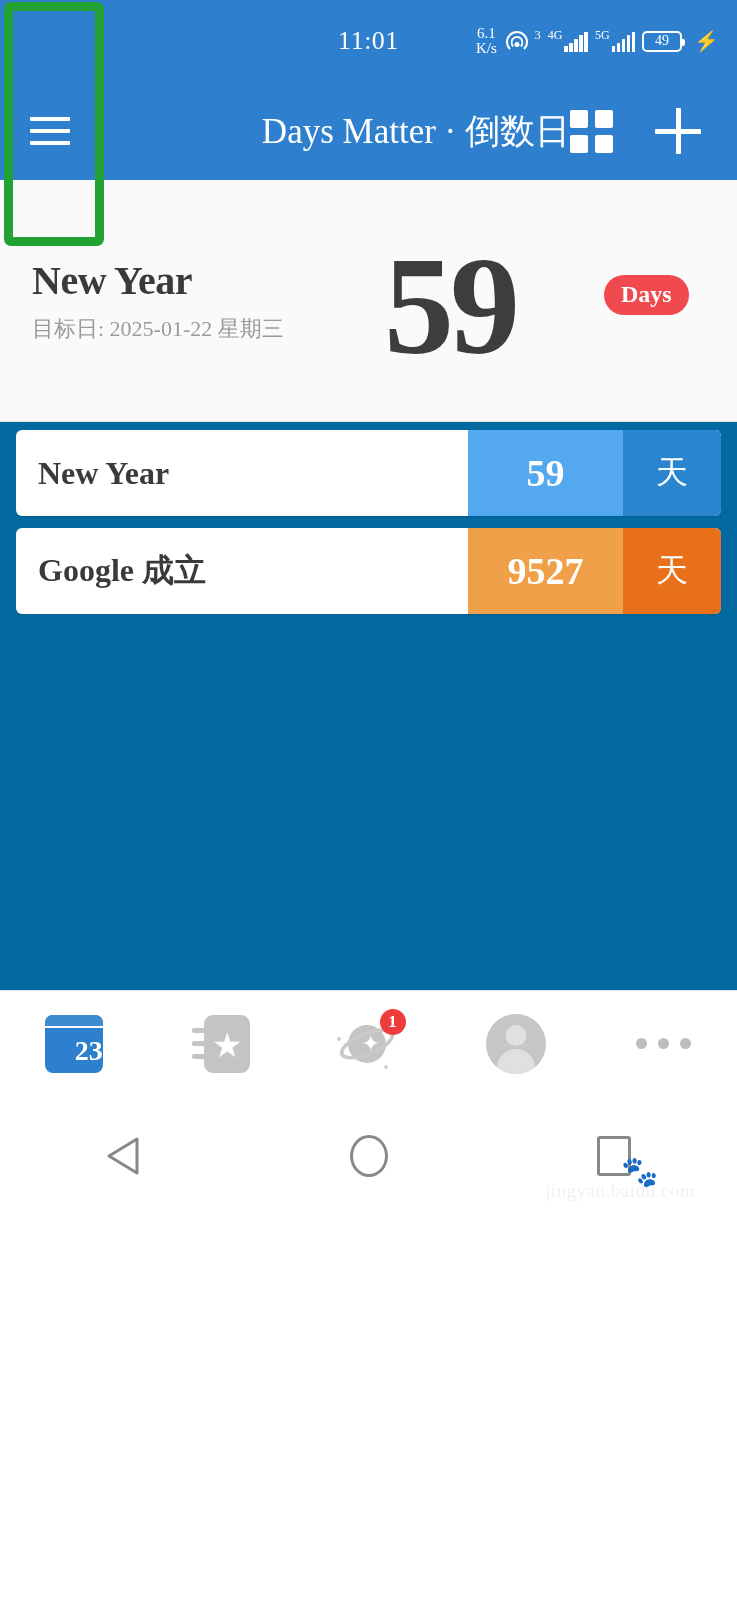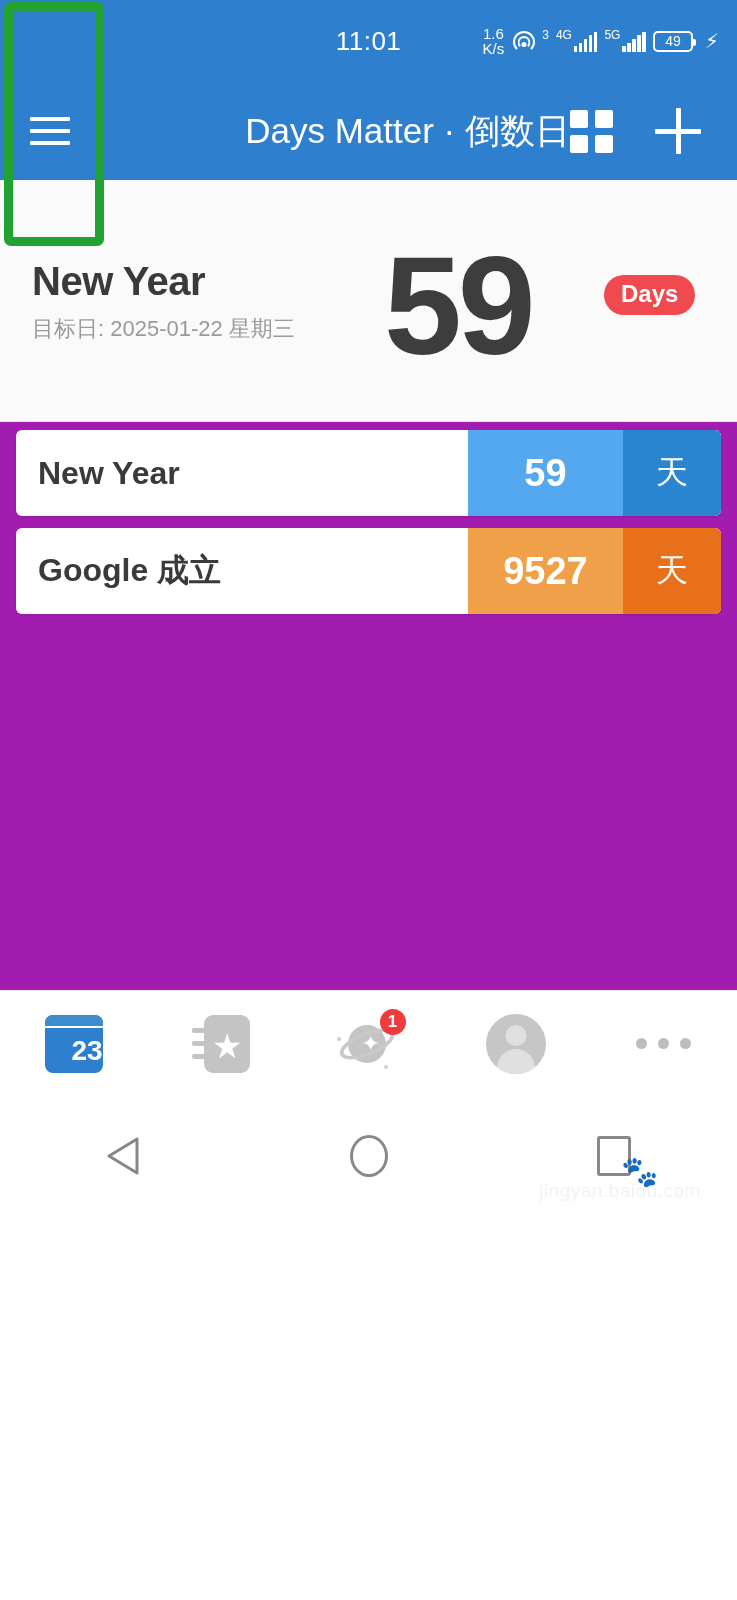--- a/index.html
+++ b/index.html
@@ -18,8 +18,9 @@
     position: relative;
     width: 737px;
     height: 1216px;
-    background: #a21caf;
+    background: #0369a1;
     overflow: hidden;
+    font-family: Liberation Serif, serif;
   }
 
   

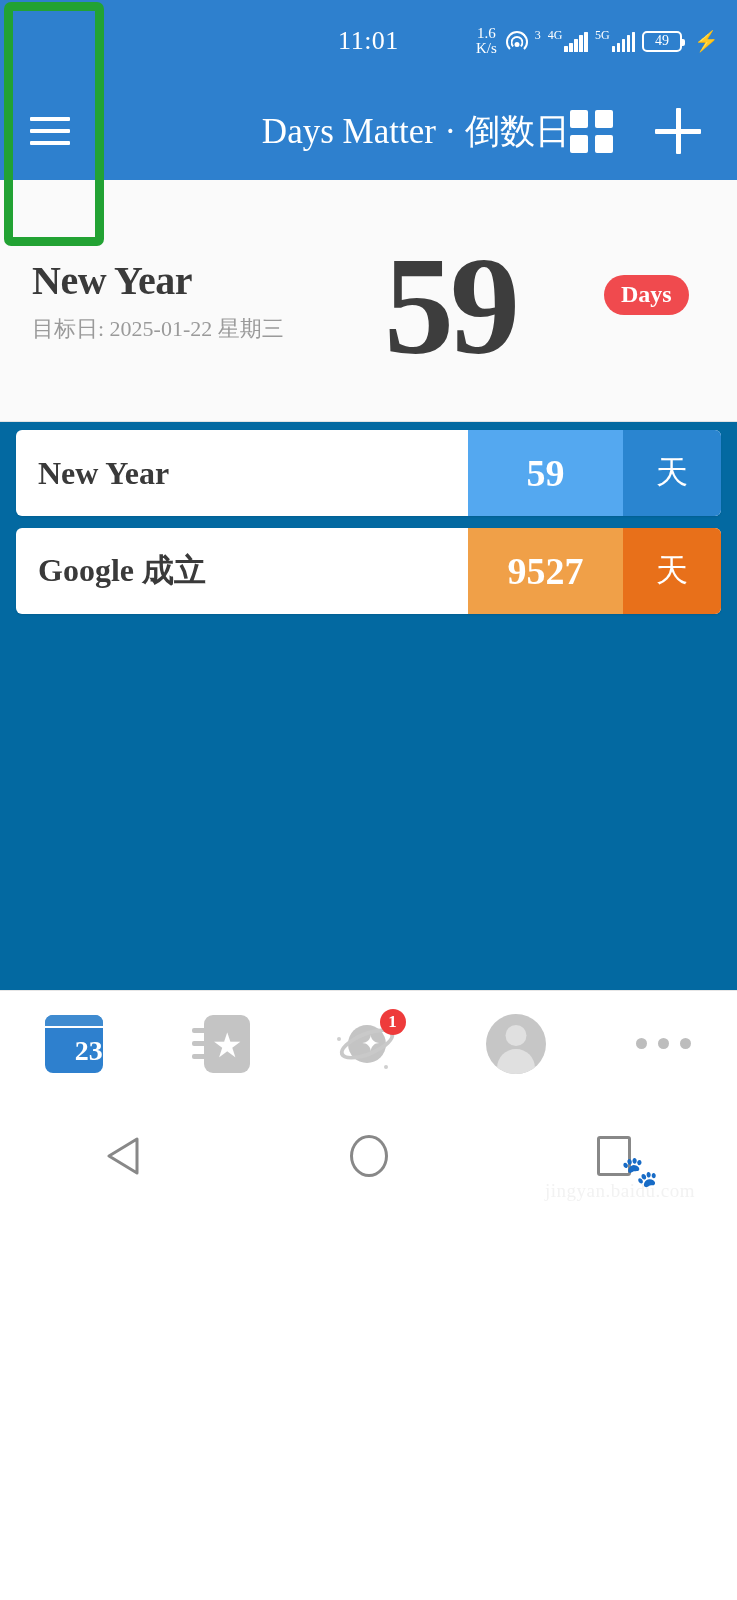--- a/index.html
+++ b/index.html
@@ -540,7 +540,7 @@
 
       <div class="status-right">
         <div class="netspeed">
-          <span>1.6</span>
+          <span>6.1</span>
           <span class="u">K/s</span>
         </div>
 

